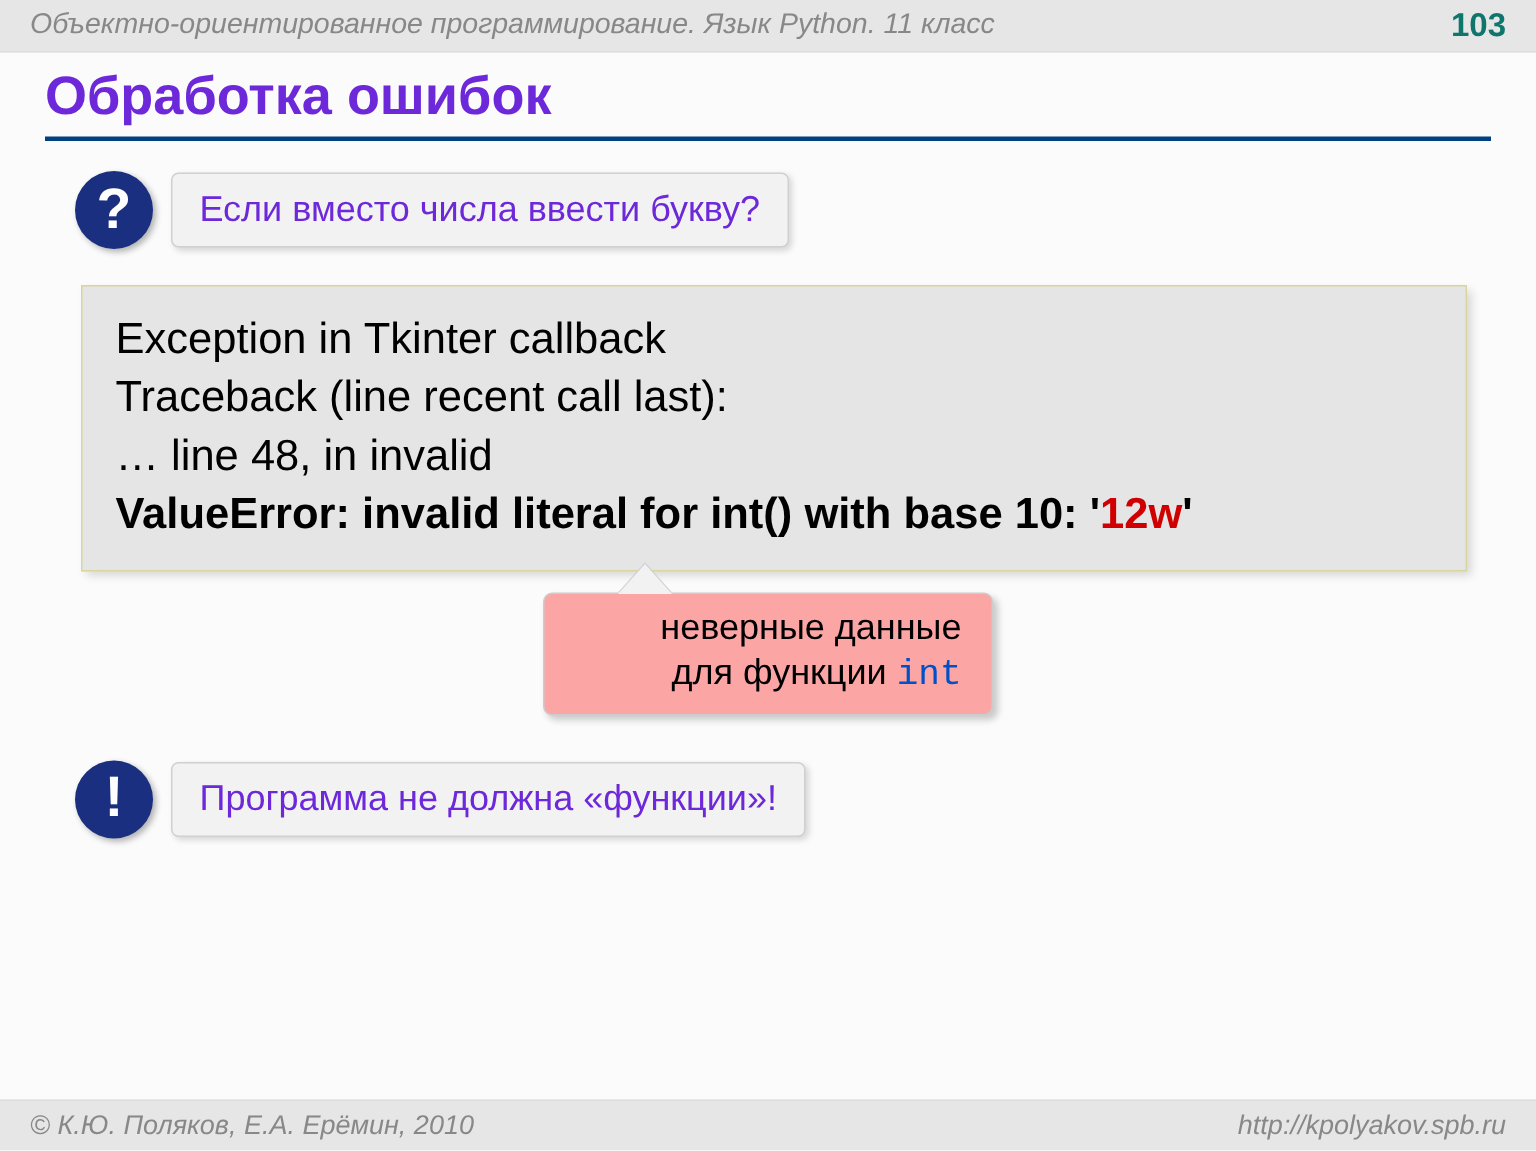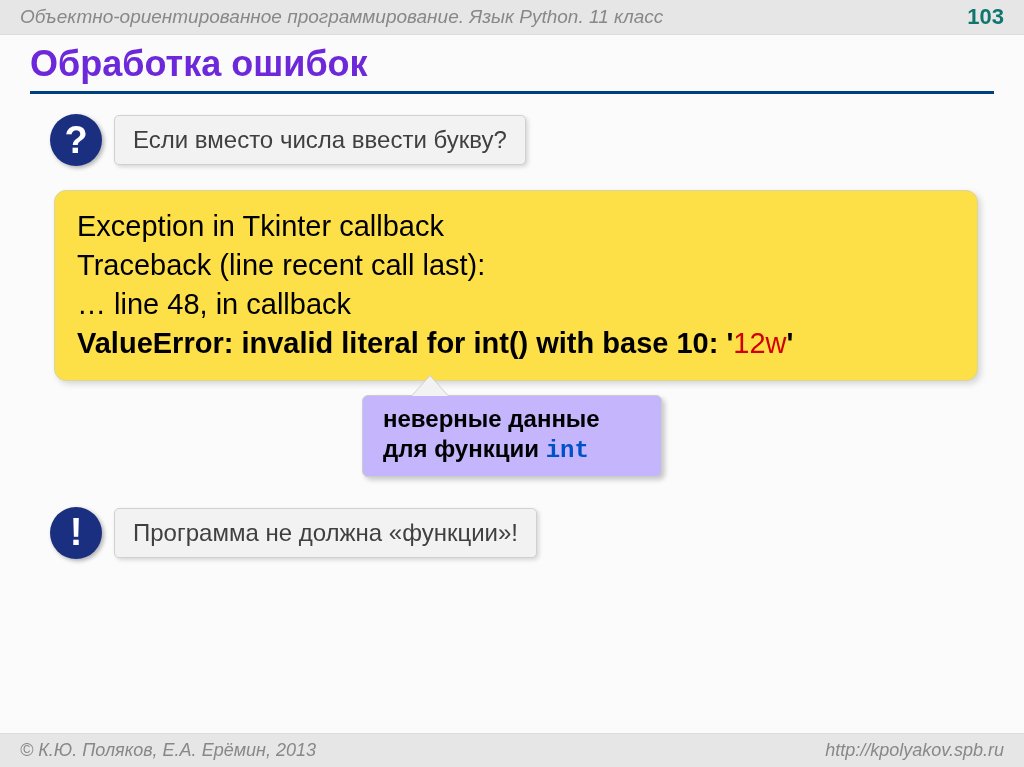--- a/index.html
+++ b/index.html
@@ -67,7 +67,7 @@
       border-radius: 5px;
       padding: 10px 18px;
       font-size: 24px;
-      color: #404040;
+      color: #6d28d9;
       box-shadow: 2px 2px 4px rgba(0,0,0,0.15);
     }
     .code-box {

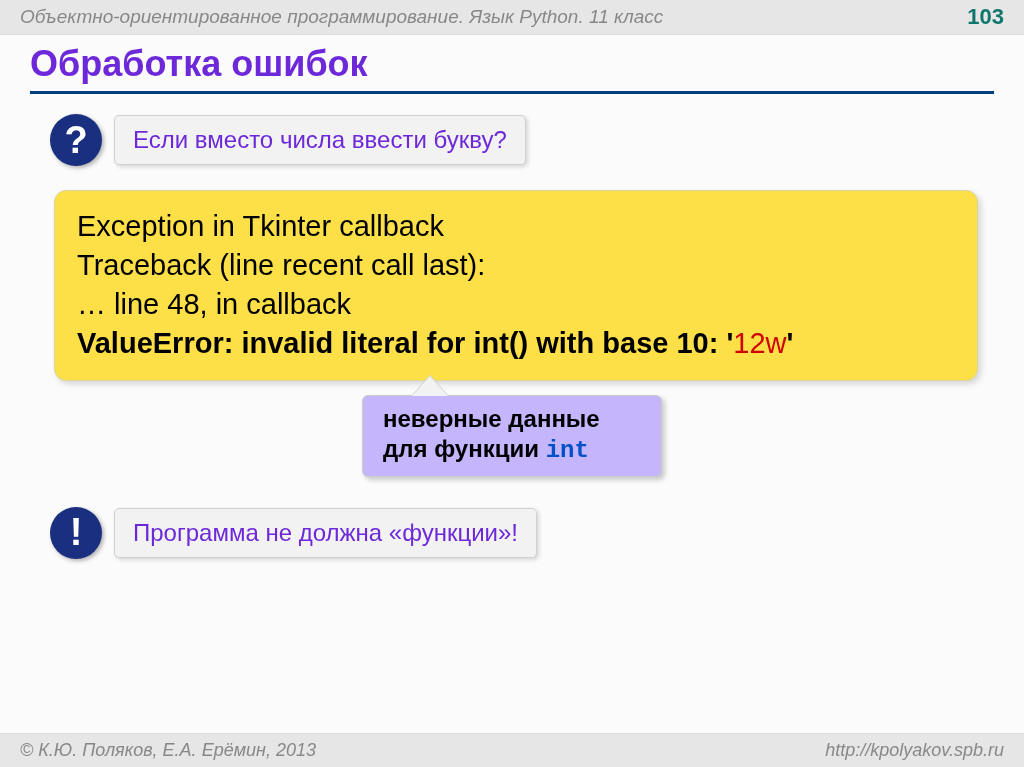--- a/index.html
+++ b/index.html
@@ -71,9 +71,9 @@
       box-shadow: 2px 2px 4px rgba(0,0,0,0.15);
     }
     .code-box {
-      background: #fde047;
+      background: #e5e5e5;
       border: 1px solid #d8d69a;
-      border-radius: 12px;
+      border-radius: 0;
       margin: 0 16px 0 24px;
       padding: 16px 22px;
       font-size: 29px;

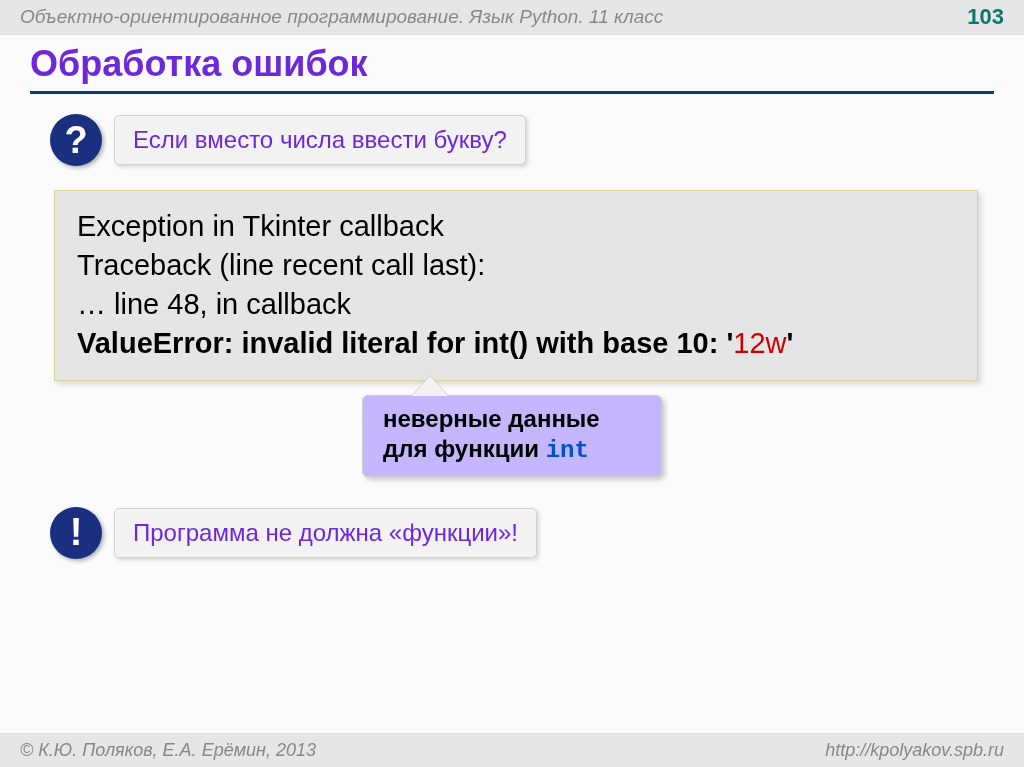--- a/index.html
+++ b/index.html
@@ -146,7 +146,7 @@
   <div class="code-box">
     <div>Exception in Tkinter callback</div>
     <div>Traceback (line recent call last):</div>
-    <div>… line 48, in callback</div>
+    <div>… line 48, in invalid</div>
     <div class="bold"><span>ValueError: invalid literal for int() with base 10: '</span><span class="code-red">12w</span><span>'</span></div>
   </div>
 

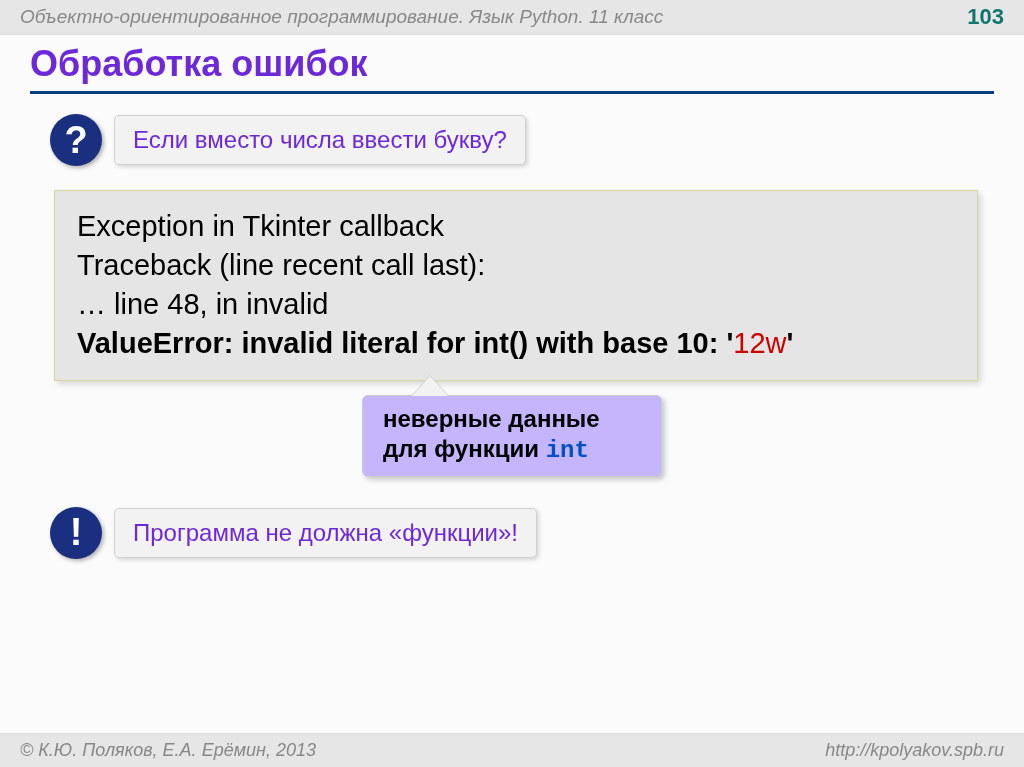--- a/index.html
+++ b/index.html
@@ -83,7 +83,7 @@
       position: relative;
     }
     .code-box .bold { font-weight: bold; }
-    .code-red { color: #d00000; font-weight: normal; text-align: right; }
+    .code-red { color: #d00000; font-weight: bold; text-align: right; }
     .attached-wrap {
       position: relative;
       margin: 0 auto;

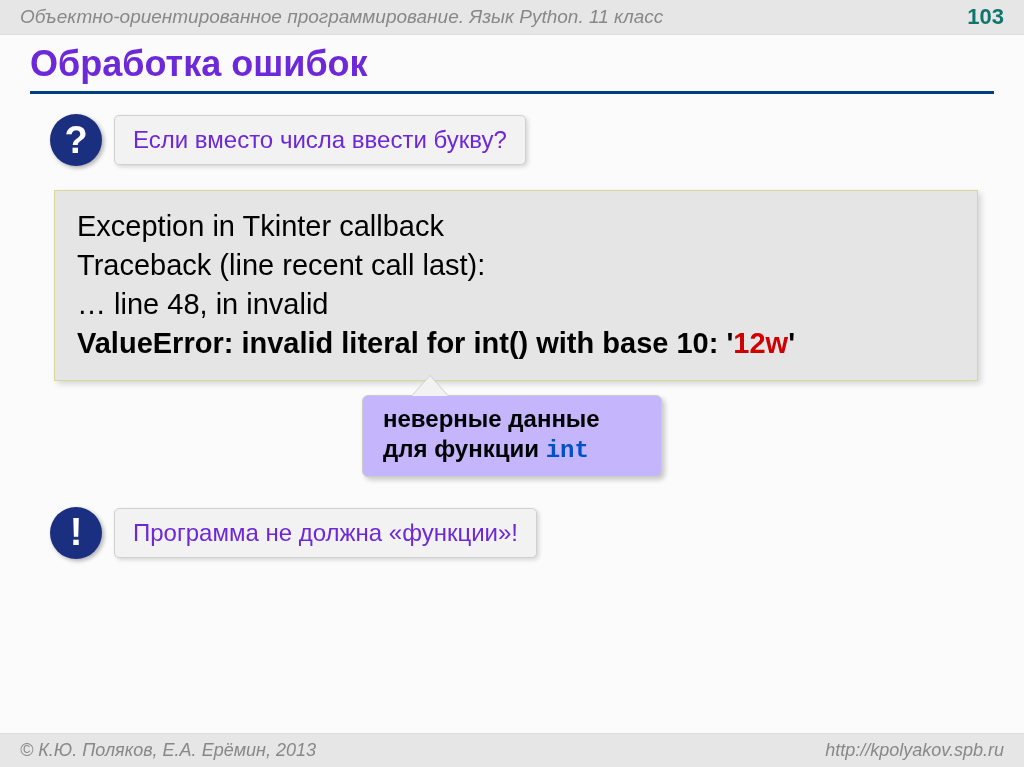--- a/index.html
+++ b/index.html
@@ -102,15 +102,14 @@
       filter: drop-shadow(0 -1px 0 #ccc);
     }
     .tip-box {
-      background: #c4b5fd;
+      background: #fca5a5;
       border: 1px solid #ccc;
       border-radius: 6px;
       padding: 8px 20px 10px 20px;
       font-size: 24px;
-      text-align: left;
+      text-align: right;
       box-shadow: 3px 3px 5px rgba(0,0,0,0.2);
       line-height: 1.25;
-      font-weight: bold;
     }
     .tip-box .mono { font-family: "Courier New", monospace; color: #0050c8; }
     .footer {

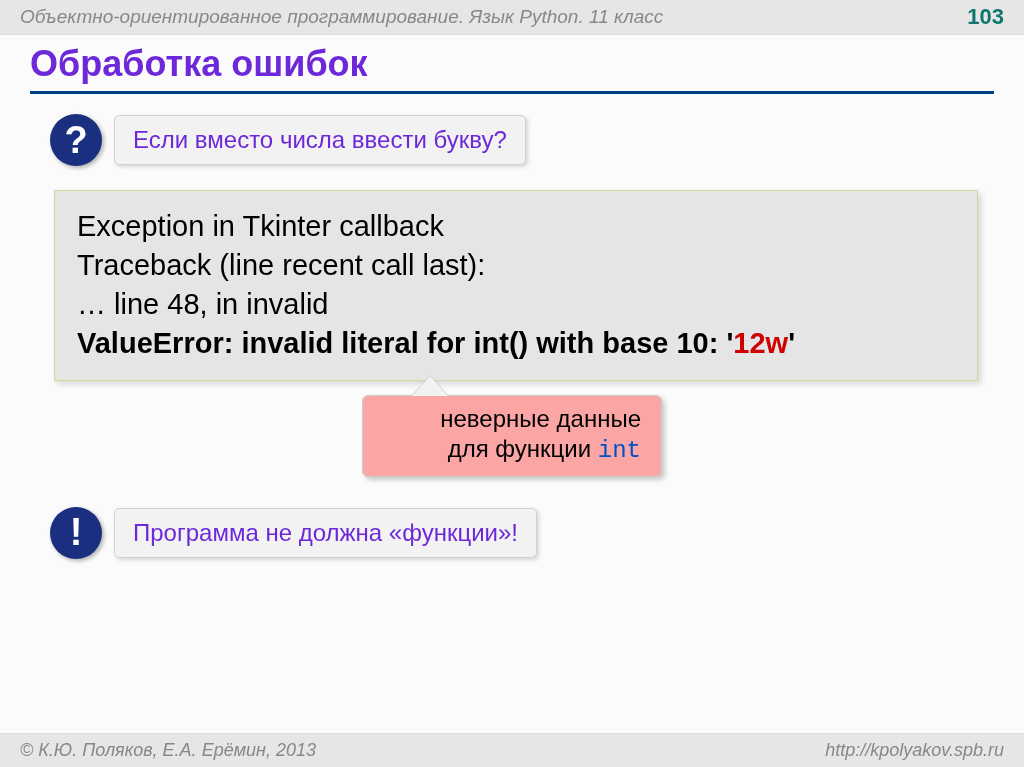--- a/index.html
+++ b/index.html
@@ -164,7 +164,7 @@
 </div>
 
 <div class="footer">
-  <span>© К.Ю. Поляков, Е.А. Ерёмин, 2013</span>
+  <span>© К.Ю. Поляков, Е.А. Ерёмин, 2010</span>
   <span>http://kpolyakov.spb.ru</span>
 </div>
 

